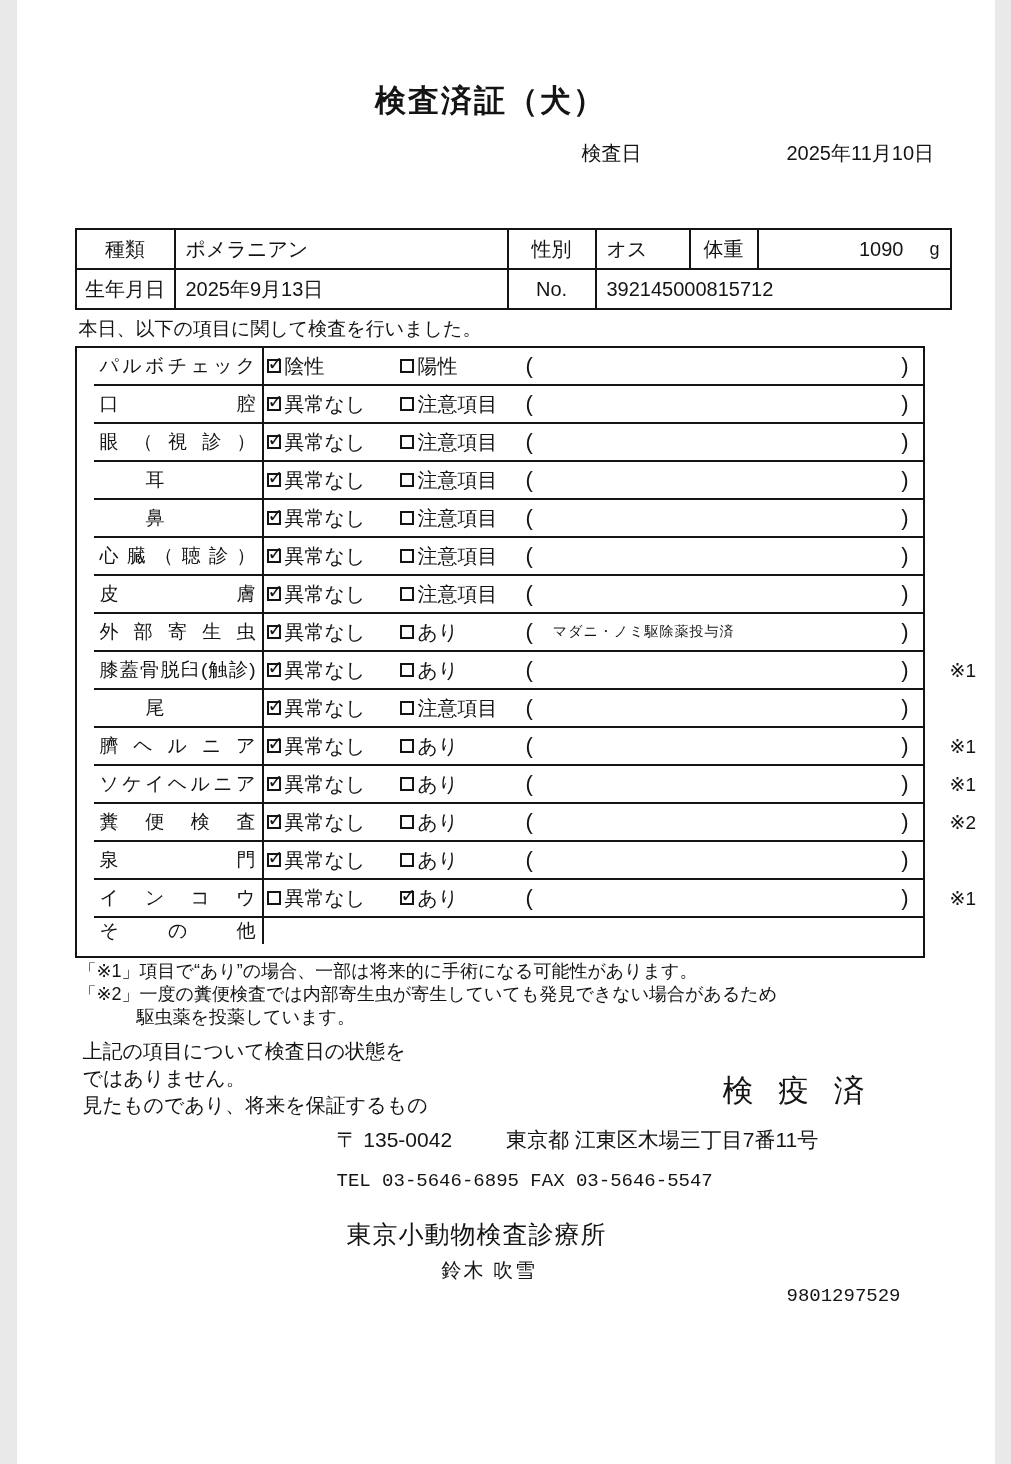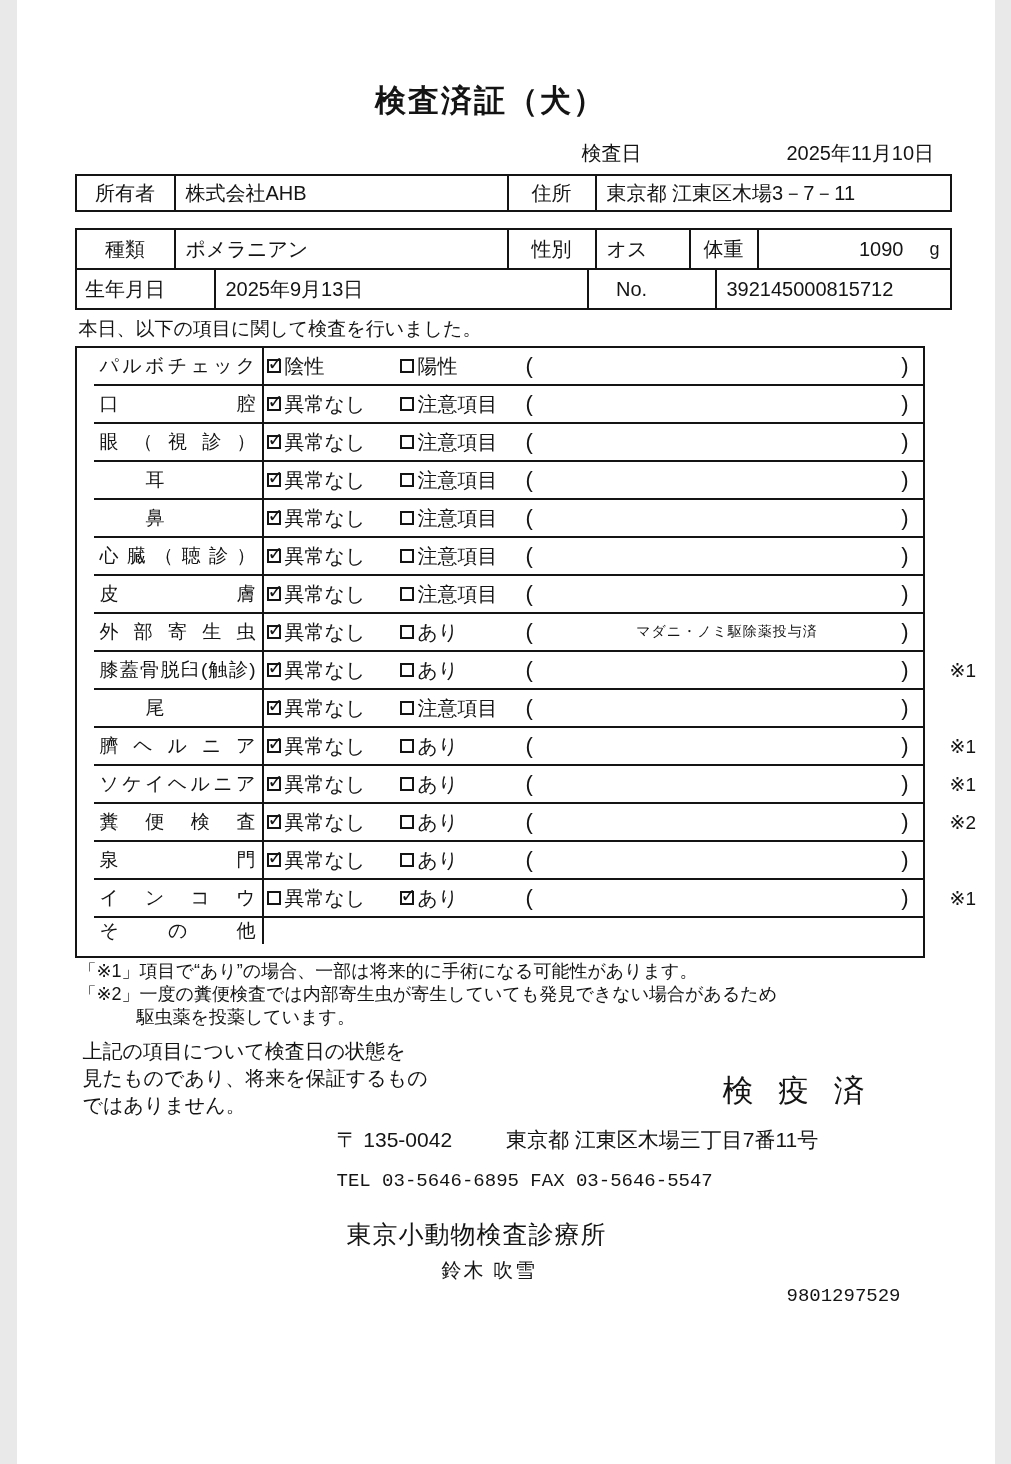--- a/index.html
+++ b/index.html
@@ -83,12 +83,6 @@
     <span class="date-value">2025年11月10日</span>
   </div>
 
-  <div class="tbl">
-    <div class="cell lbl w-label">所有者</div>
-    <div class="cell w-val1">株式会社AHB</div>
-    <div class="cell lbl w-label2">住所</div>
-    <div class="cell w-rest">東京都 江東区木場3－7－11</div>
-  </div>
 
   <div class="tbl-group">
     <div class="tbl-row">

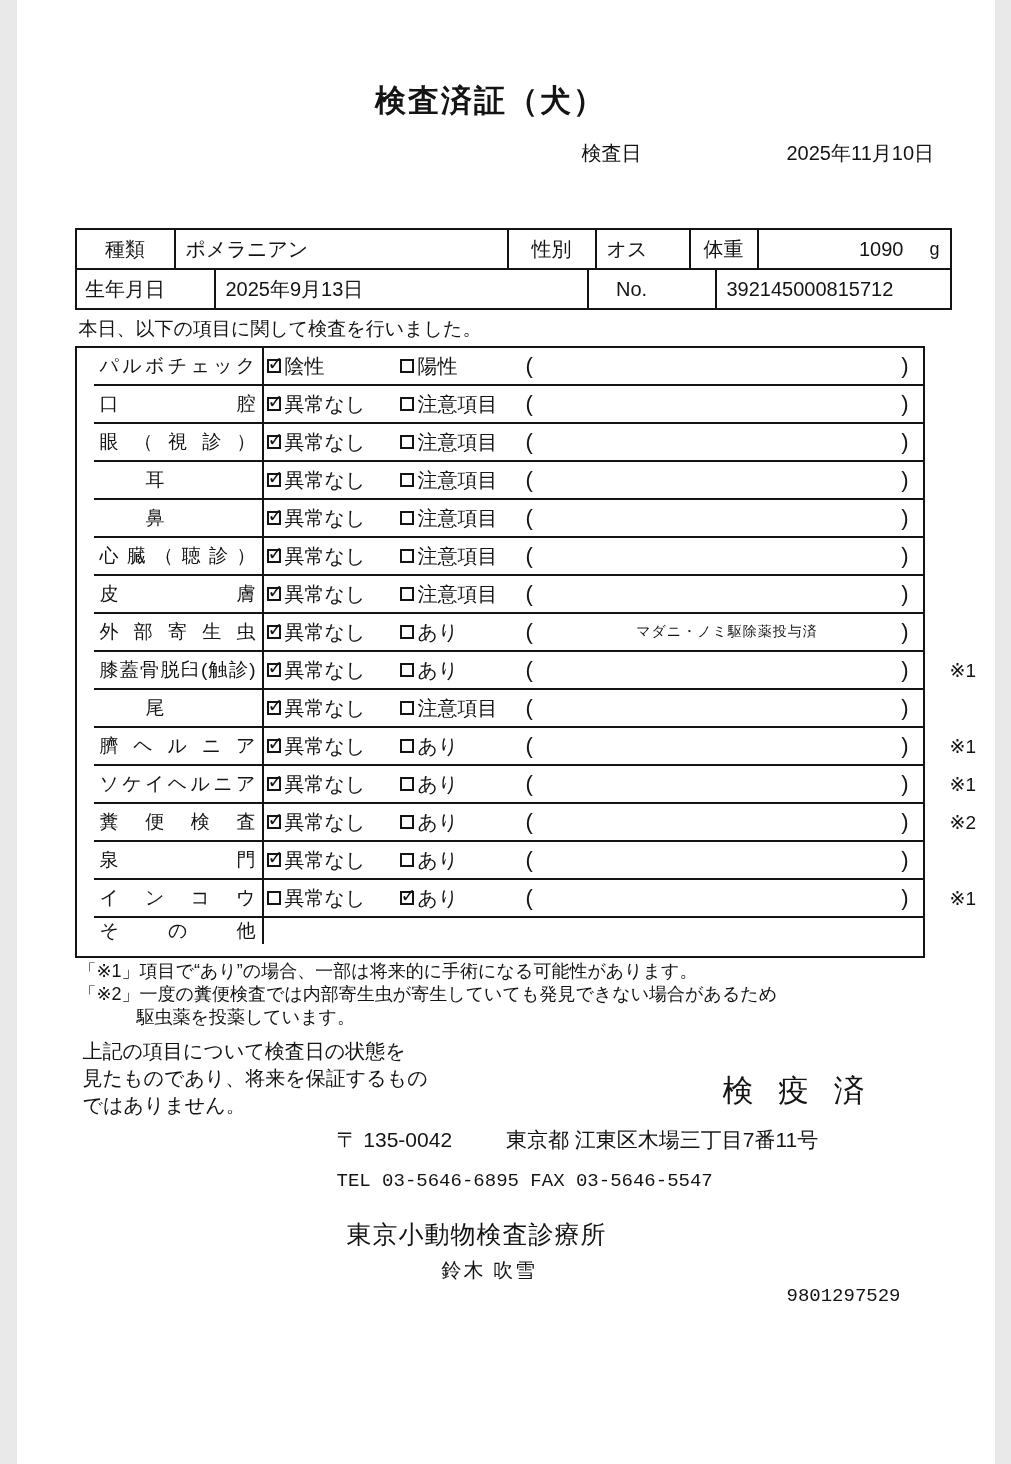--- a/index.html
+++ b/index.html
@@ -22,7 +22,7 @@
   .tbl { top:174px; display:flex; height:38px; }
   .tbl-group { top:228px; }
   .tbl-row { display:flex; height:38px; }
-  .tbl-row + .tbl-row { border-top:2px solid #141414; height:40px;gap:40px; }
+  .tbl-row + .tbl-row { border-top:2px solid #141414; height:40px; }
   .cell { border-left:2px solid #141414; display:flex; align-items:center; padding:0 10px; font-size:20px; }
   .cell:first-child { border-left:none; }
   .cell.lbl { justify-content:center; padding:0 4px; }

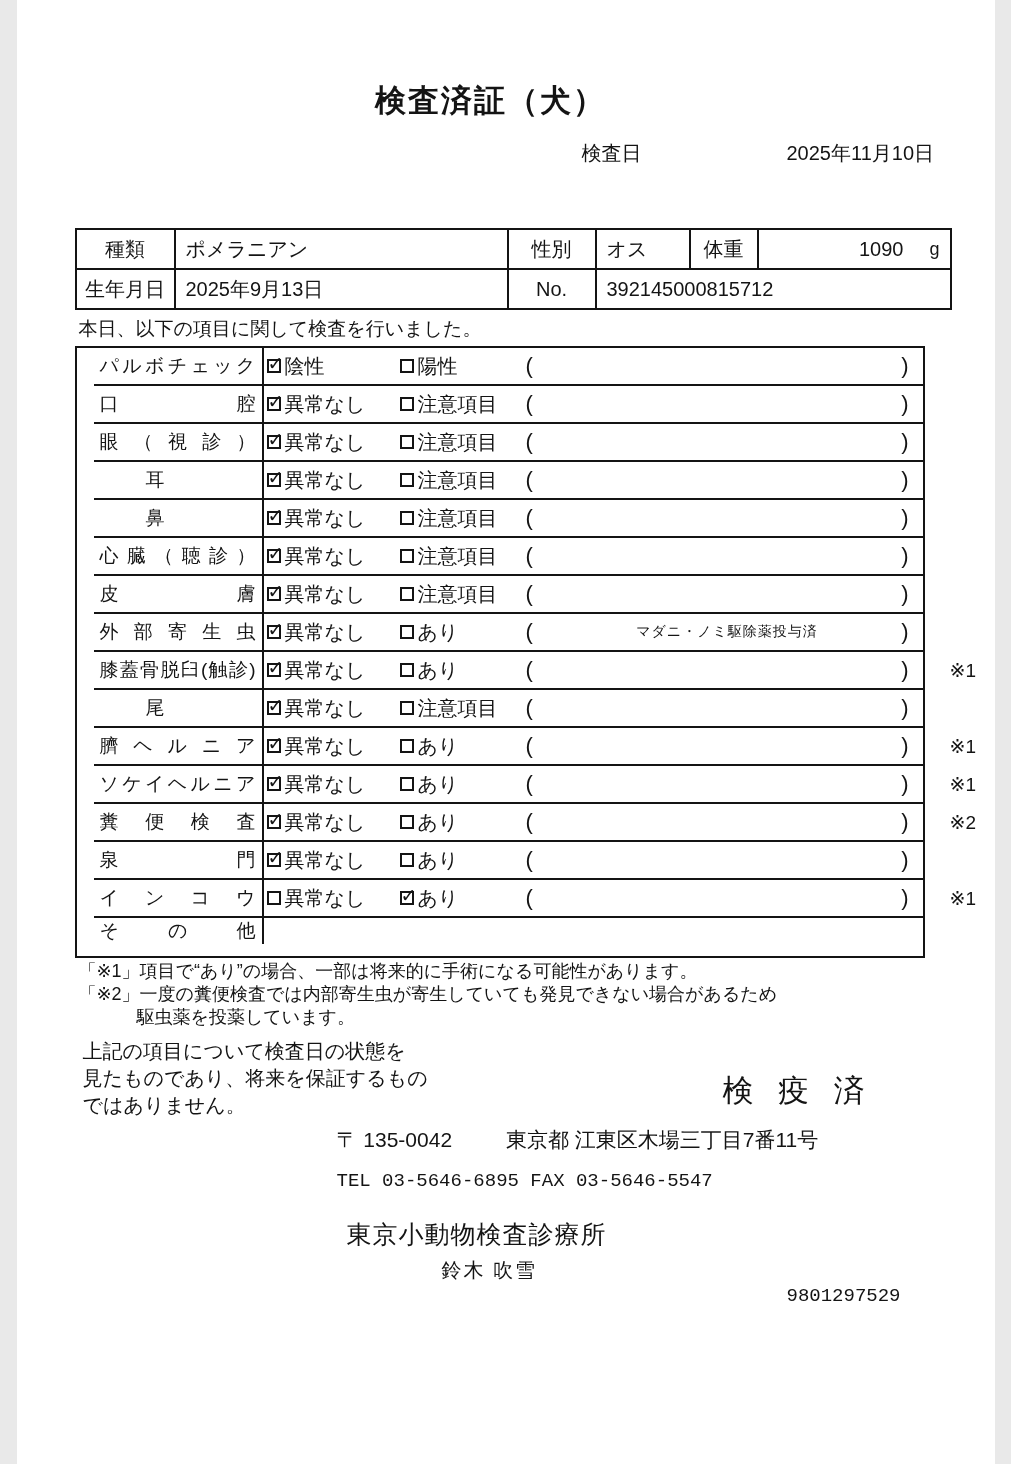--- a/index.html
+++ b/index.html
@@ -45,7 +45,7 @@
   .row-label-cell { width:170px; border-right:2px solid #141414; display:flex; align-items:center; padding:0 6px; }
   .label-text { display:block; width:100%; font-size:19px; text-align:justify; text-align-last:justify; }
   .label-text.single { text-align-last:left; padding-left:46px; }
-  .row-body { flex:1; display:flex; align-items:center;text-align:center; }
+  .row-body { flex:1; display:flex; align-items:center; }
   .row-options { width:262px; display:flex; align-items:center; padding-left:3px; }
   .option { display:flex; align-items:center; }
   .option:first-child { width:133px; }

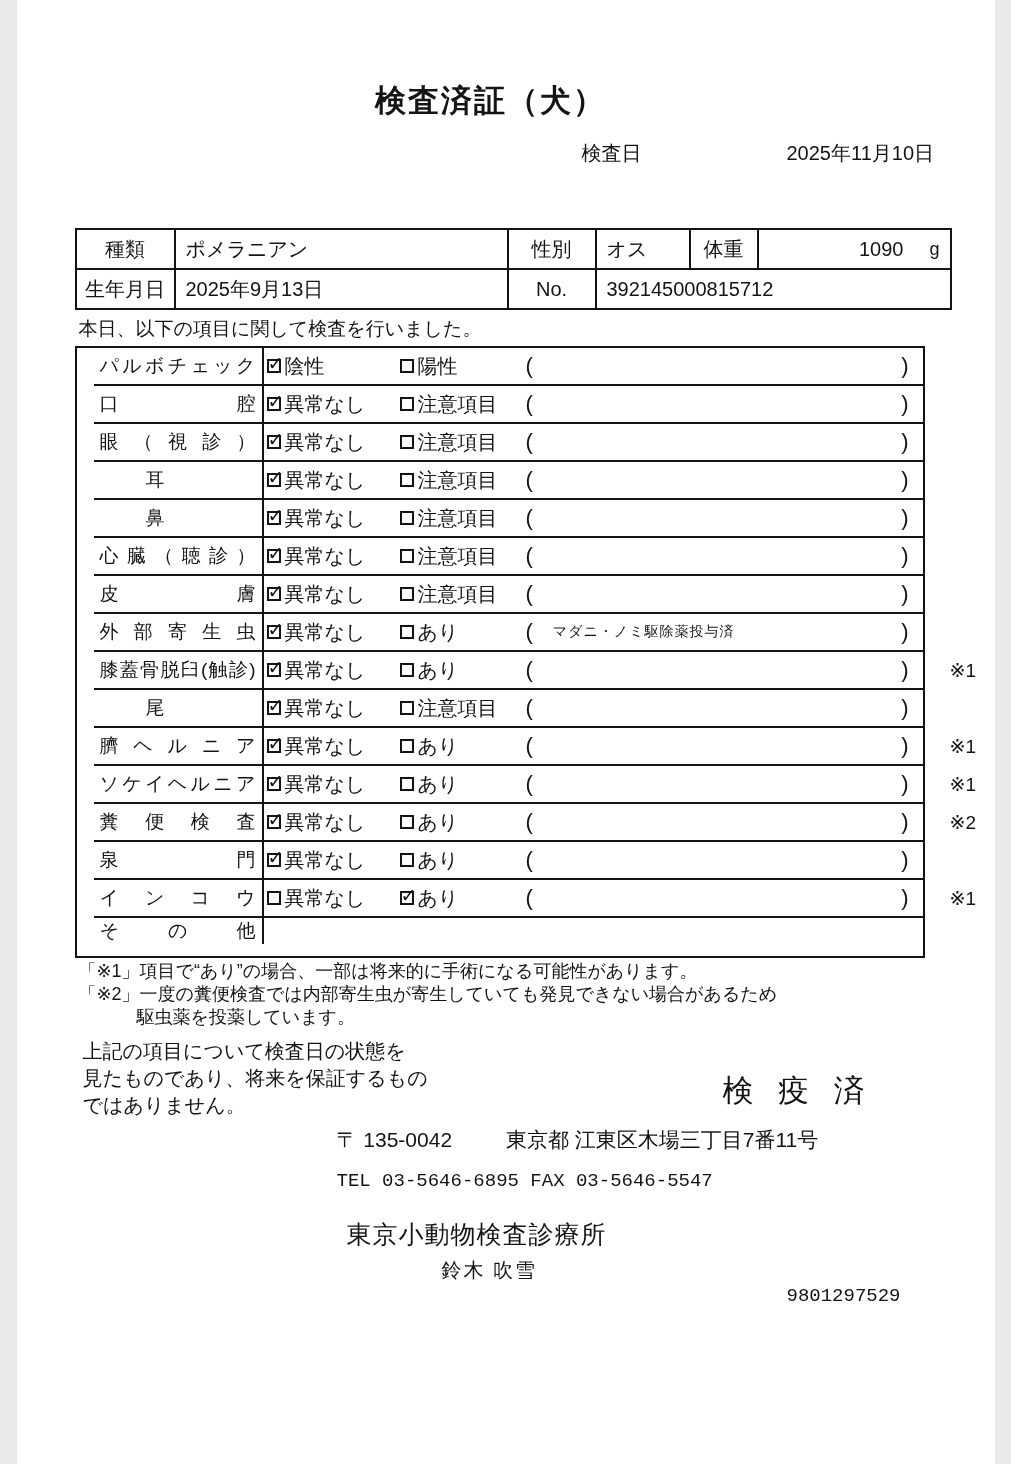--- a/index.html
+++ b/index.html
@@ -493,8 +493,8 @@
 
   <div class="disclaimer">
     <div>上記の項目について検査日の状態を</div>
+    <div>ではありません。</div>
     <div>見たものであり、将来を保証するもの</div>
-    <div>ではありません。</div>
   </div>
 
   <div class="stamp">検 疫 済</div>

